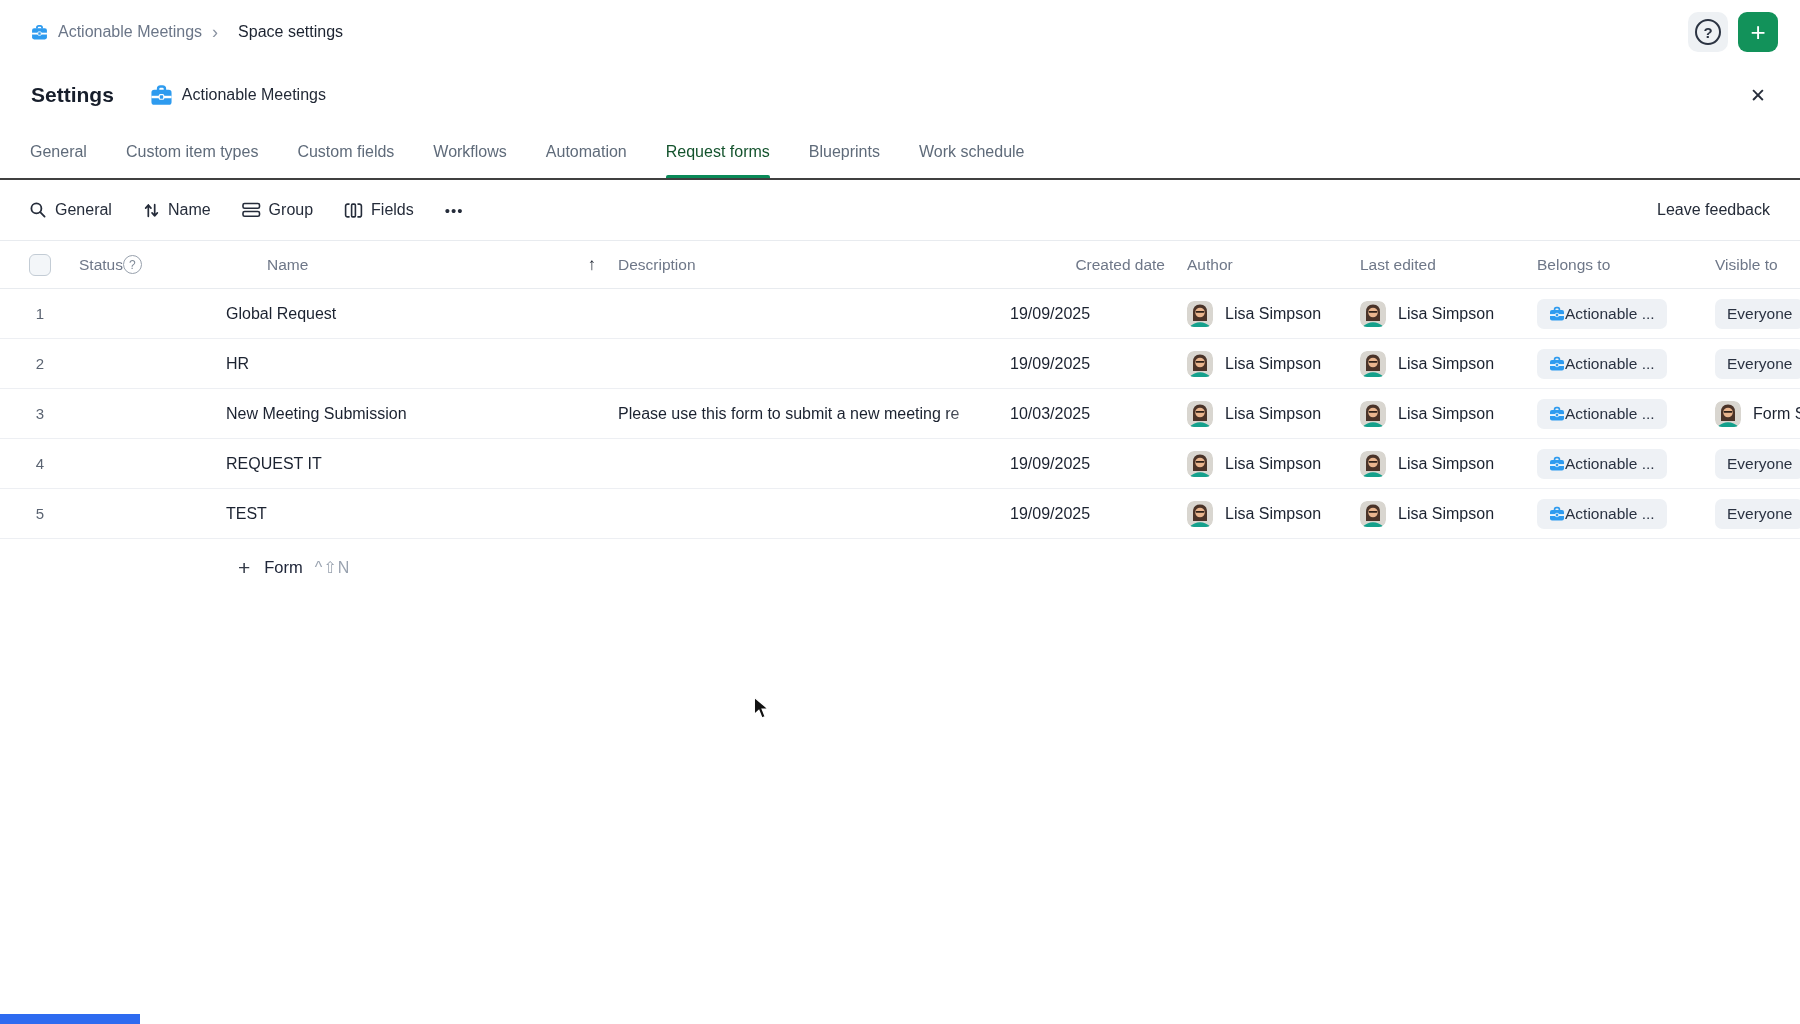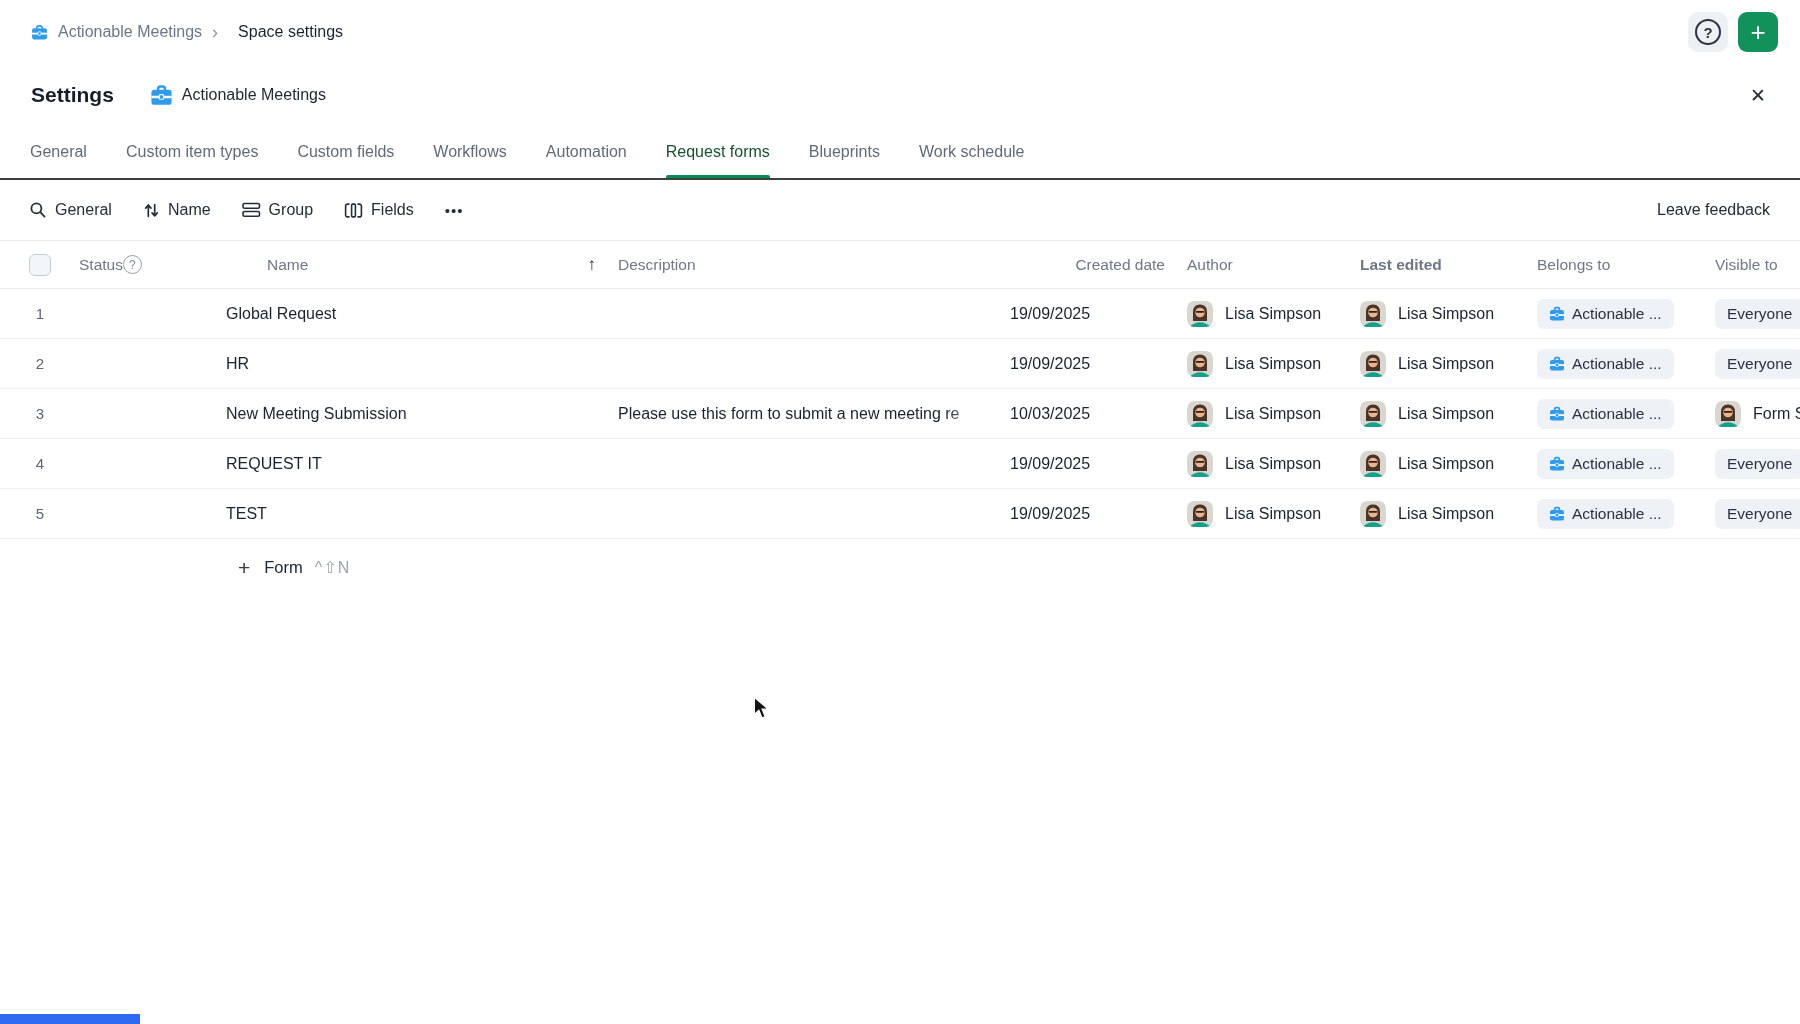--- a/index.html
+++ b/index.html
@@ -44,7 +44,7 @@
   .th-desc { padding-left:8px; }
   .th-created { padding-left:10px;justify-content:flex-end; }
   .th-author { padding-left:22px; }
-  .th-edited { padding-left:20px;font-weight:bold; }
+  .th-edited { padding-left:20px; }
   .th-belongs { padding-left:17px; }
   .th-visible { padding-left:25px; }
   .hdr-checkbox { width:22px; height:22px; margin-left:11px; border:1.5px solid #c3ccd5; border-radius:6px; background:#f3f6f9; cursor:pointer; }

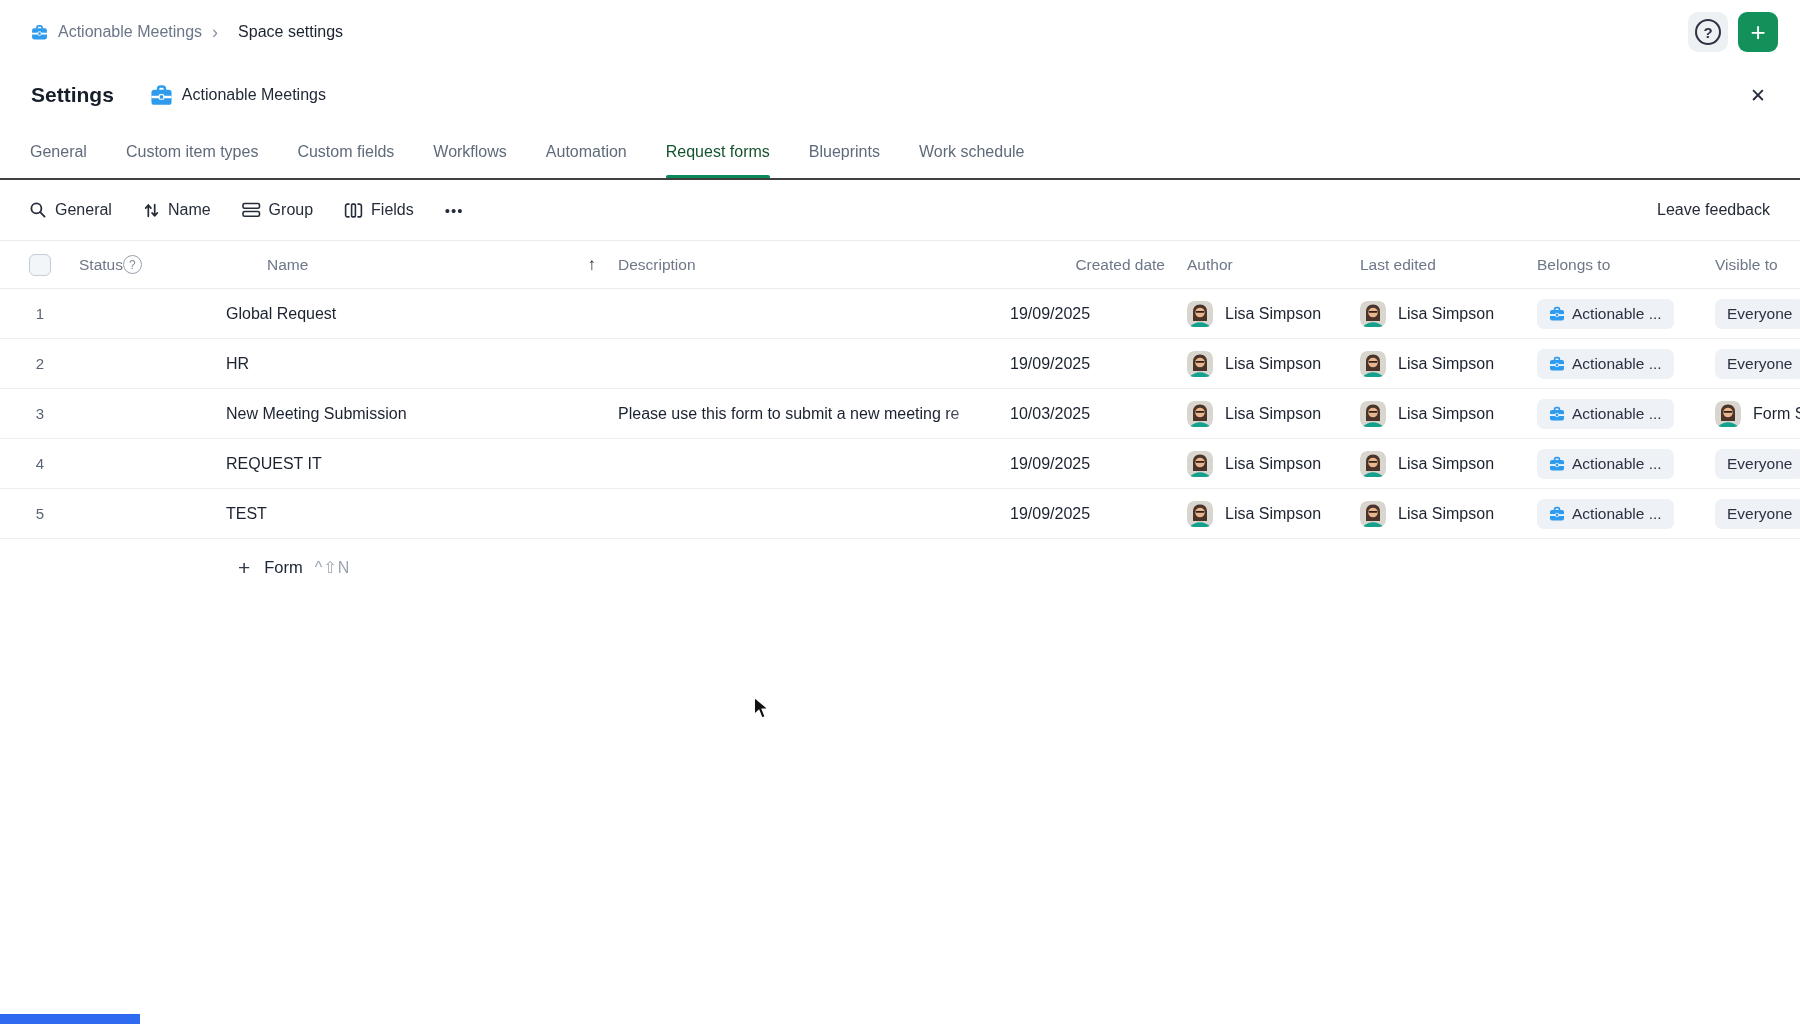--- a/index.html
+++ b/index.html
@@ -64,7 +64,7 @@
   .c-edited { padding-left:20px; }
   .avatar { width:26px; height:26px; border-radius:7px; overflow:hidden; flex:0 0 26px; }
   .c-belongs { padding-left:17px; }
-  .chip { display:inline-flex; align-items:center; gap:7px; background:#eef1f5; border-radius:7px; height:30px; padding:0 12px; font-size:15.5px; color:#2a3242; white-space:nowrap; cursor:pointer; }
+  .chip { display:inline-flex; align-items:center; background:#eef1f5; border-radius:7px; height:30px; padding:0 12px; font-size:15.5px; color:#2a3242; white-space:nowrap; cursor:pointer; }
   .c-visible { padding-left:25px; overflow:hidden; white-space:nowrap; }
 
   .footer-add { display:flex; align-items:center; gap:12px; margin:18px 0 0 238px; }

